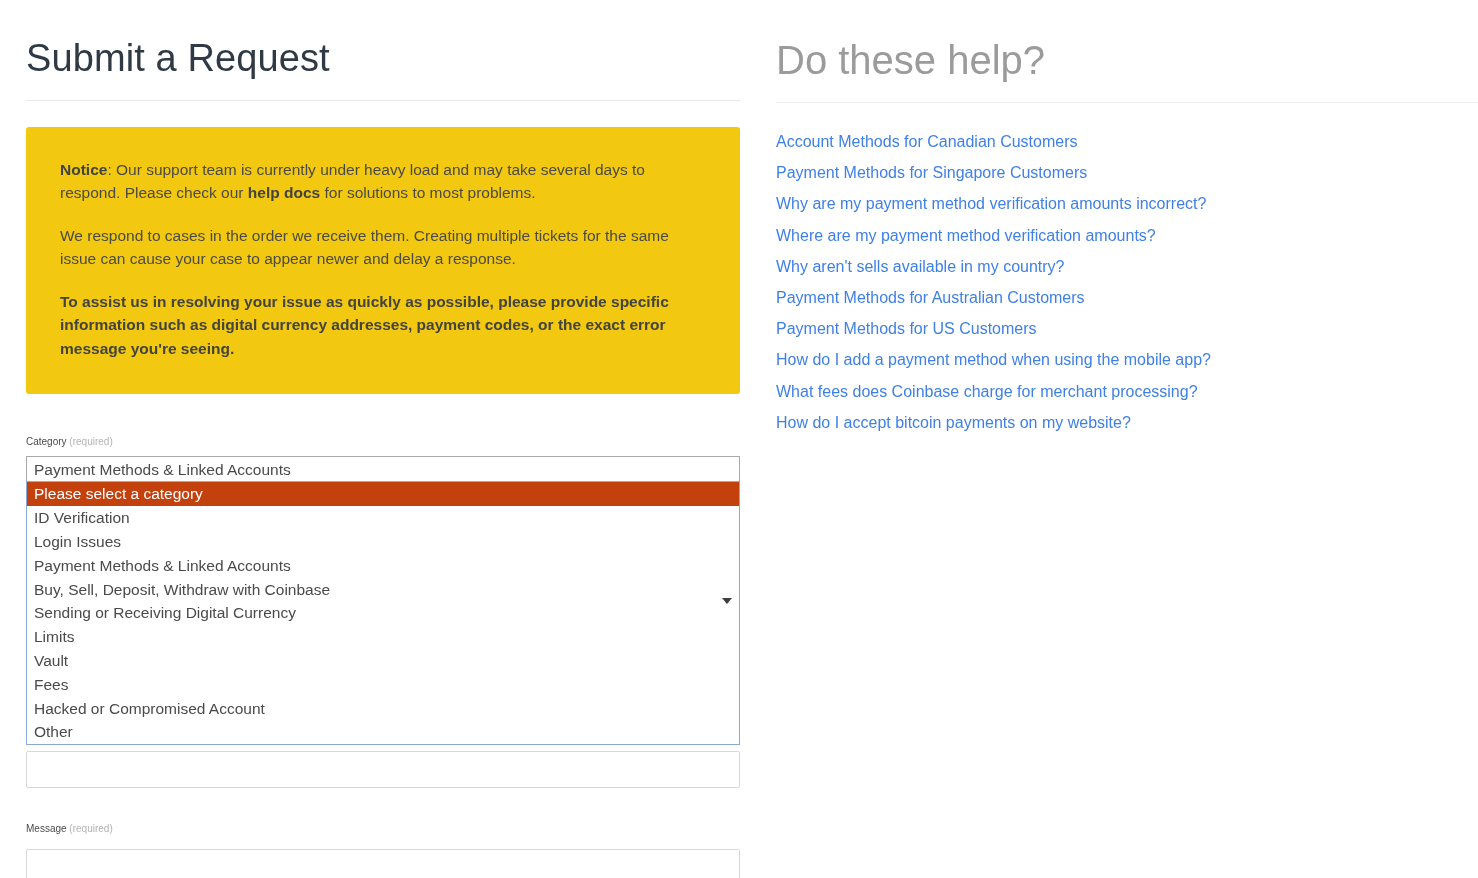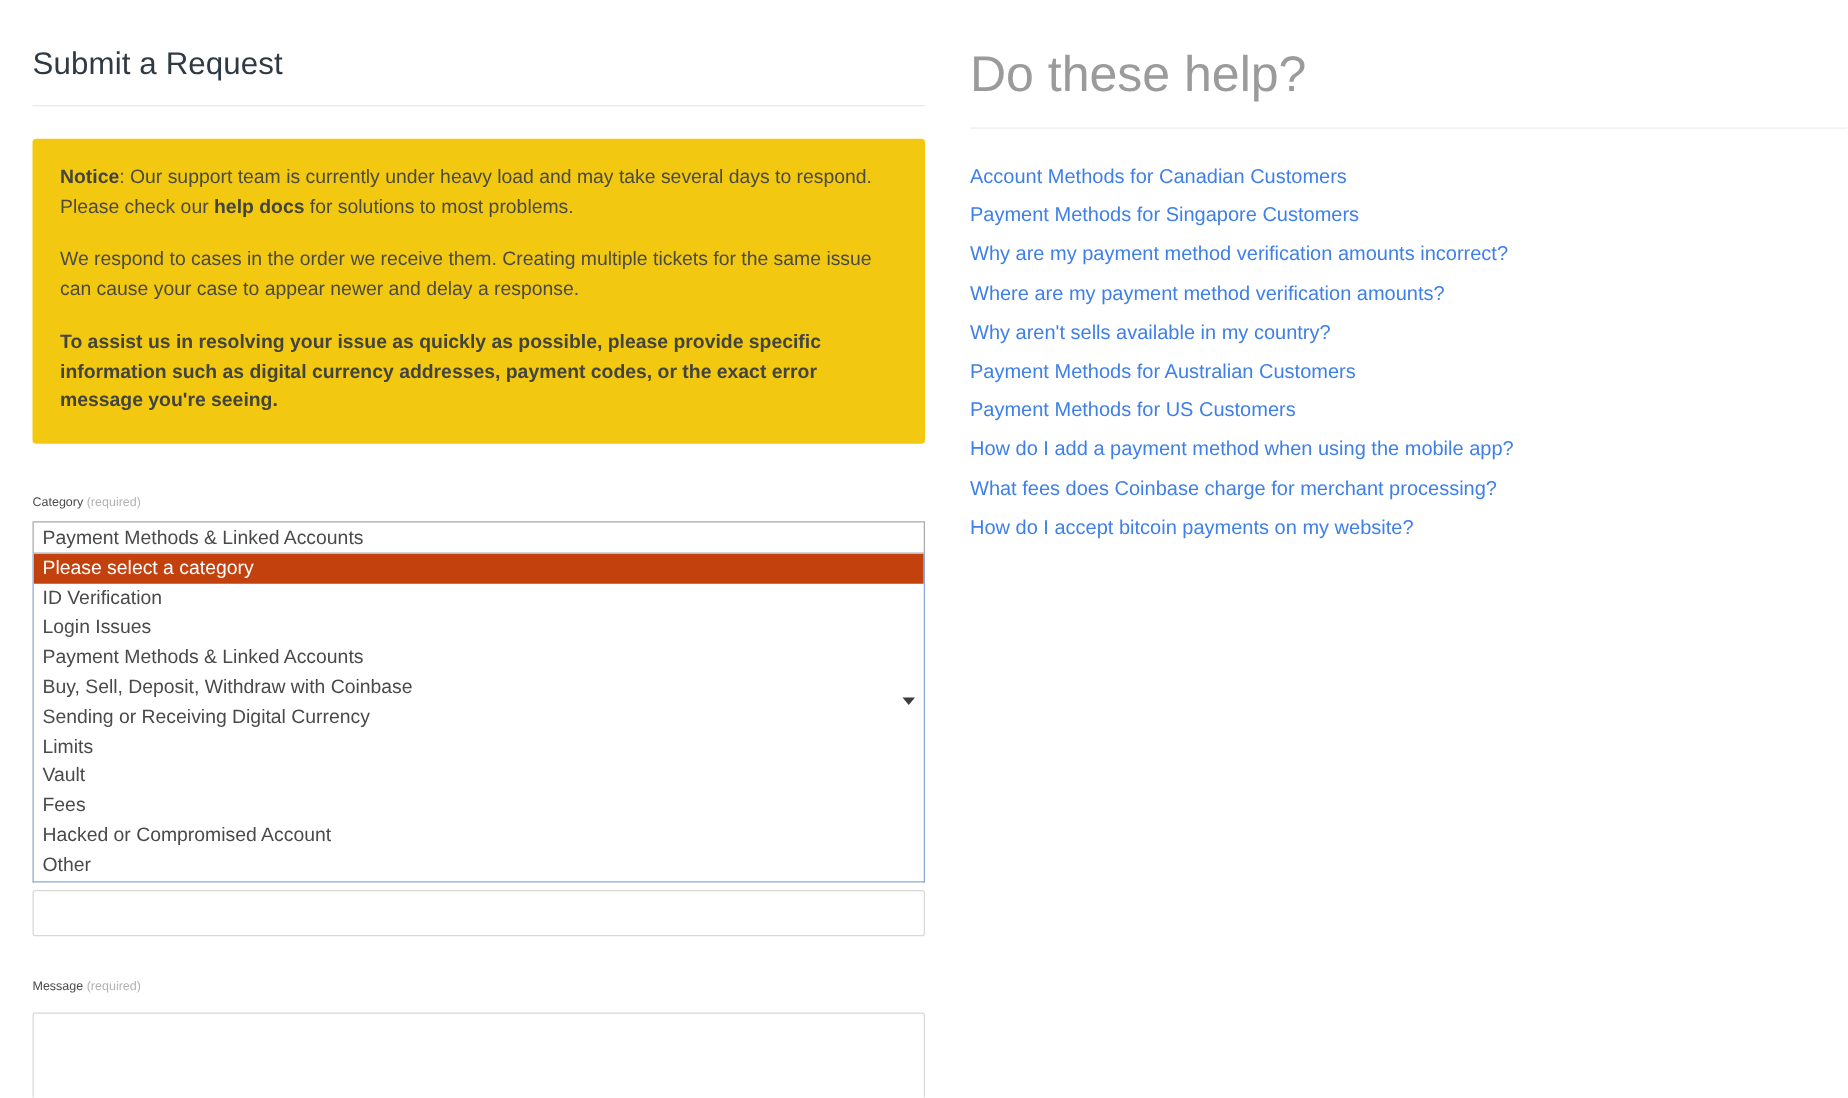--- a/index.html
+++ b/index.html
@@ -33,7 +33,7 @@
   }
 
   .page-title {
-    font-size: 25px;
+    font-size: 38px;
     font-weight: 400;
     color: #2f3a45;
     margin: 0;

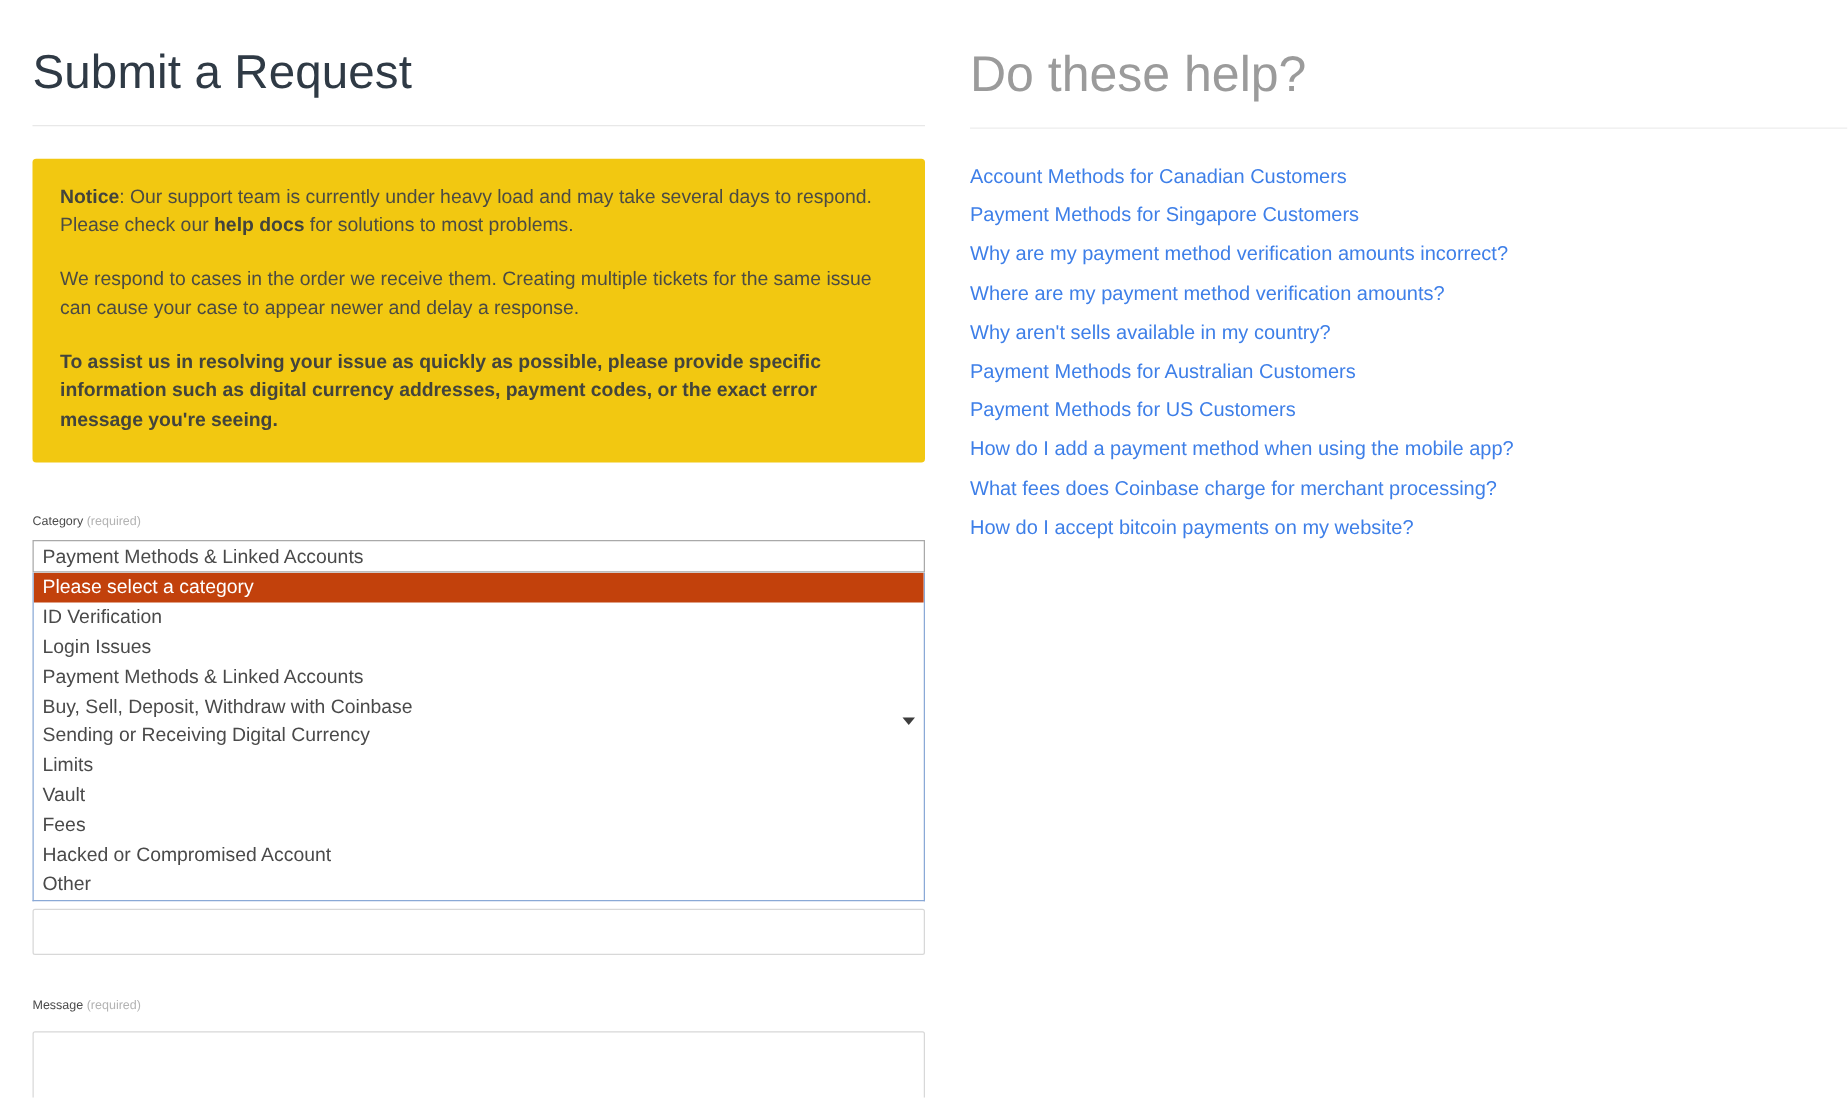--- a/index.html
+++ b/index.html
@@ -60,7 +60,7 @@
     font-size: 15.5px;
     line-height: 1.52;
   }
-  .notice p { margin: 0; }
+  .notice p { margin: 12px; }
   .notice p + p { margin-top: 19px; }
   .notice b, .notice strong { font-weight: bold; color: #43443c; }
   .notice .help-docs {

